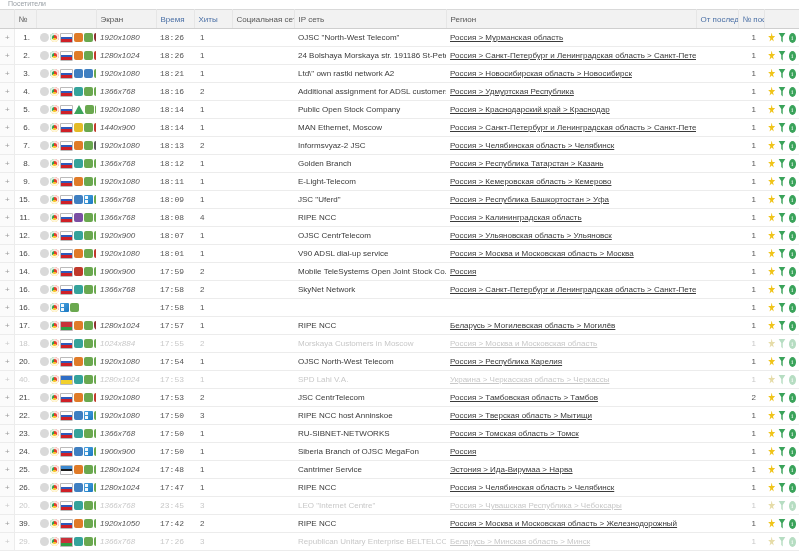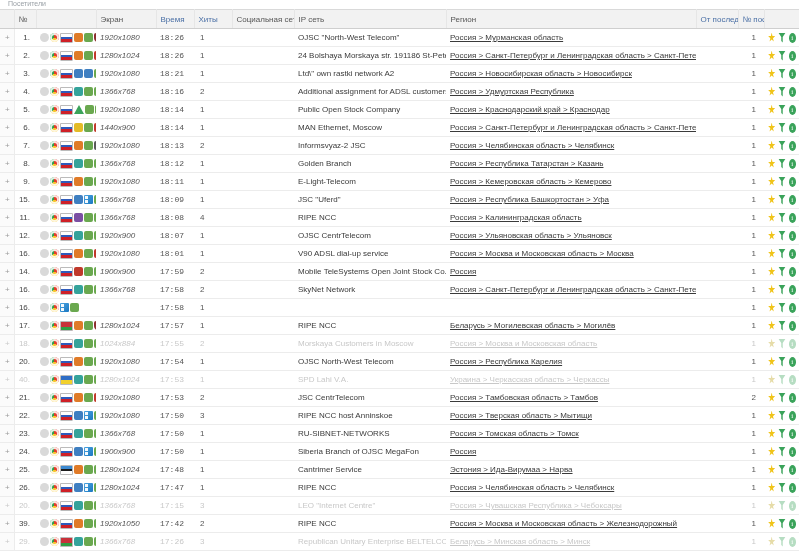--- a/index.html
+++ b/index.html
@@ -1033,7 +1033,7 @@
               </div>
             </td>
             <td class="screen">1366x768</td>
-            <td class="time">17:15</td>
+            <td class="time">23:45</td>
             <td class="hits">3</td>
             <td class="social"></td>
             <td class="net">LEO "Internet Centre"</td>

